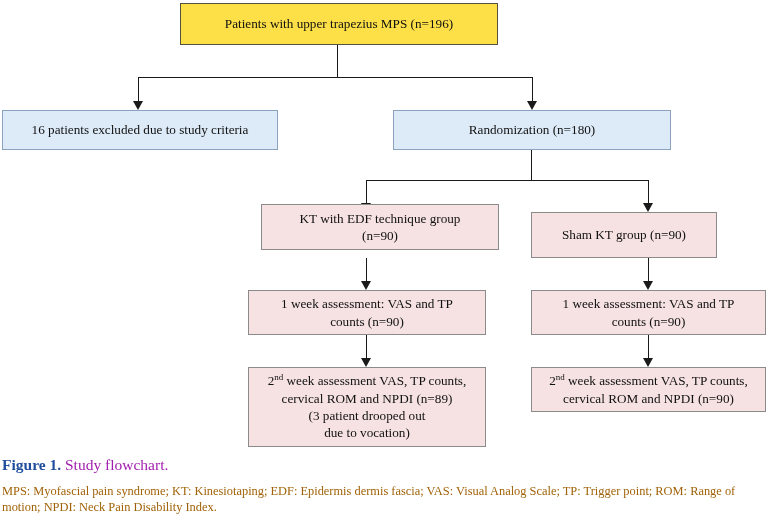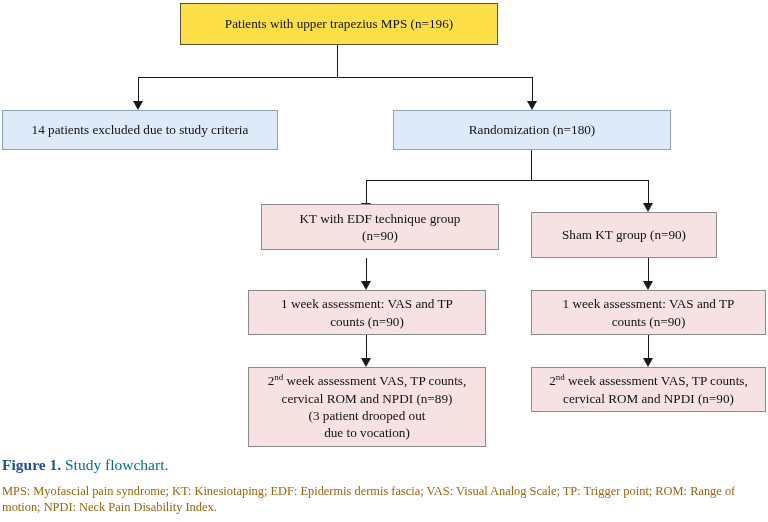--- a/index.html
+++ b/index.html
@@ -126,7 +126,7 @@
   <div class="arrowhead" style="left:527px; top:101px;"></div>
 
   <div class="node node-blue" style="left:2px; top:110px; width:276px; height:40px;">
-    <span class="txt">14 patients excluded due to study criteria</span>
+    <span class="txt">16 patients excluded due to study criteria</span>
   </div>
 
   <div class="node node-blue" style="left:393px; top:110px; width:278px; height:40px;align-items:center;">

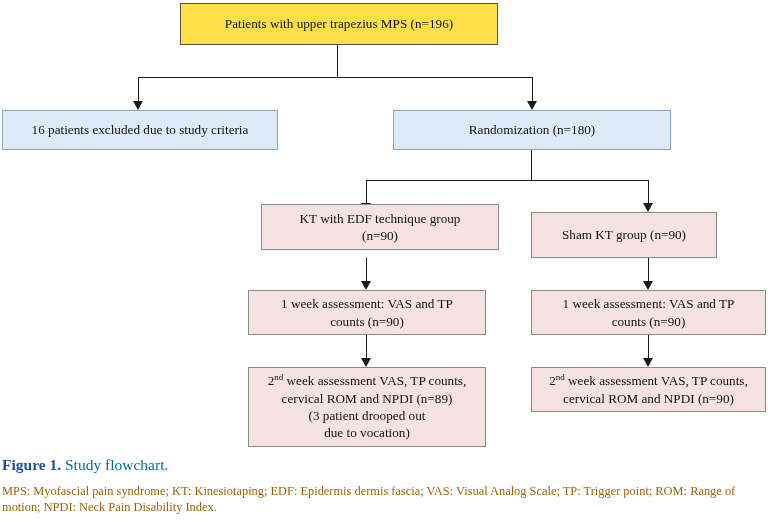--- a/index.html
+++ b/index.html
@@ -88,7 +88,7 @@
     font-weight: bold;
   }
   #caption .captxt {
-    color: #0369a1;
+    color: #a21caf;
   }
 
   #footnote {

